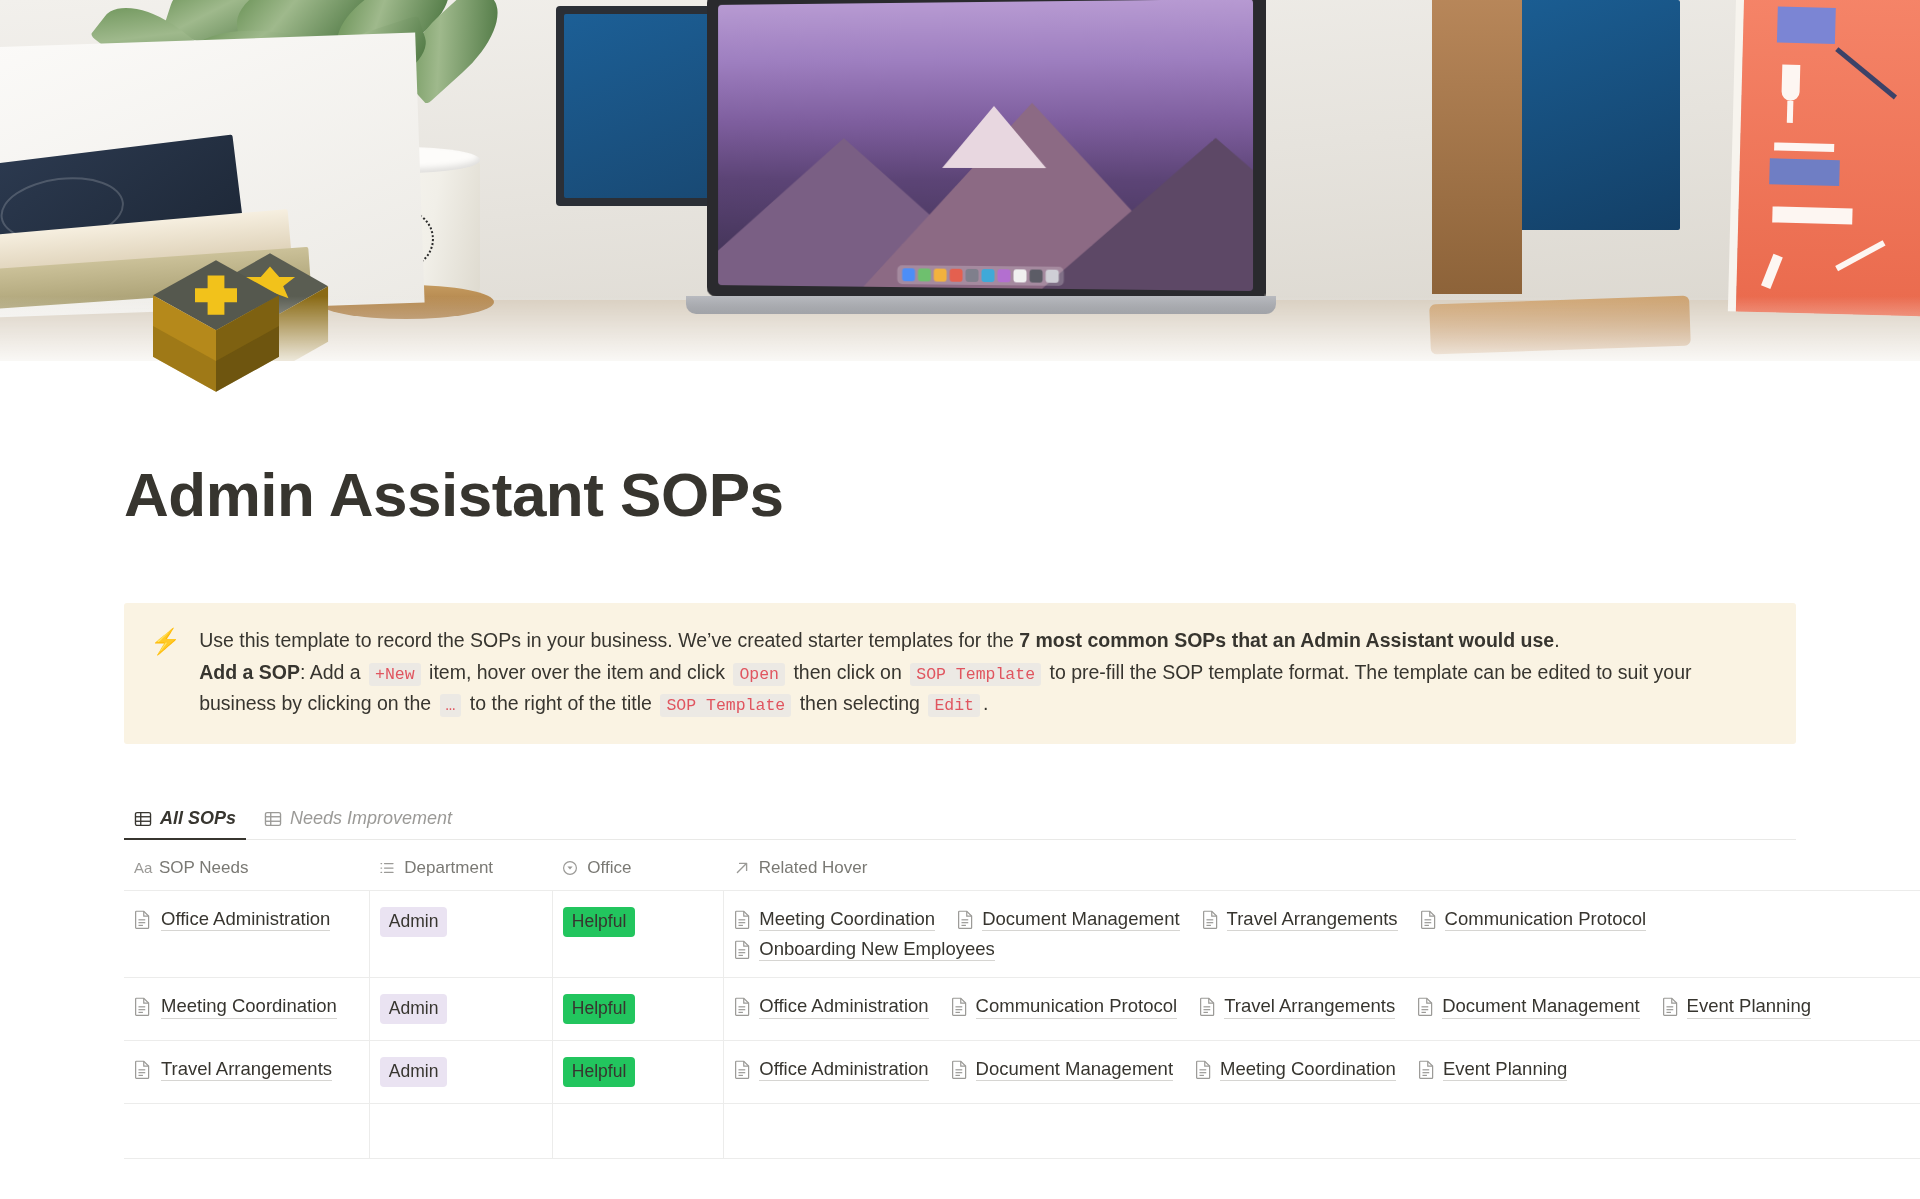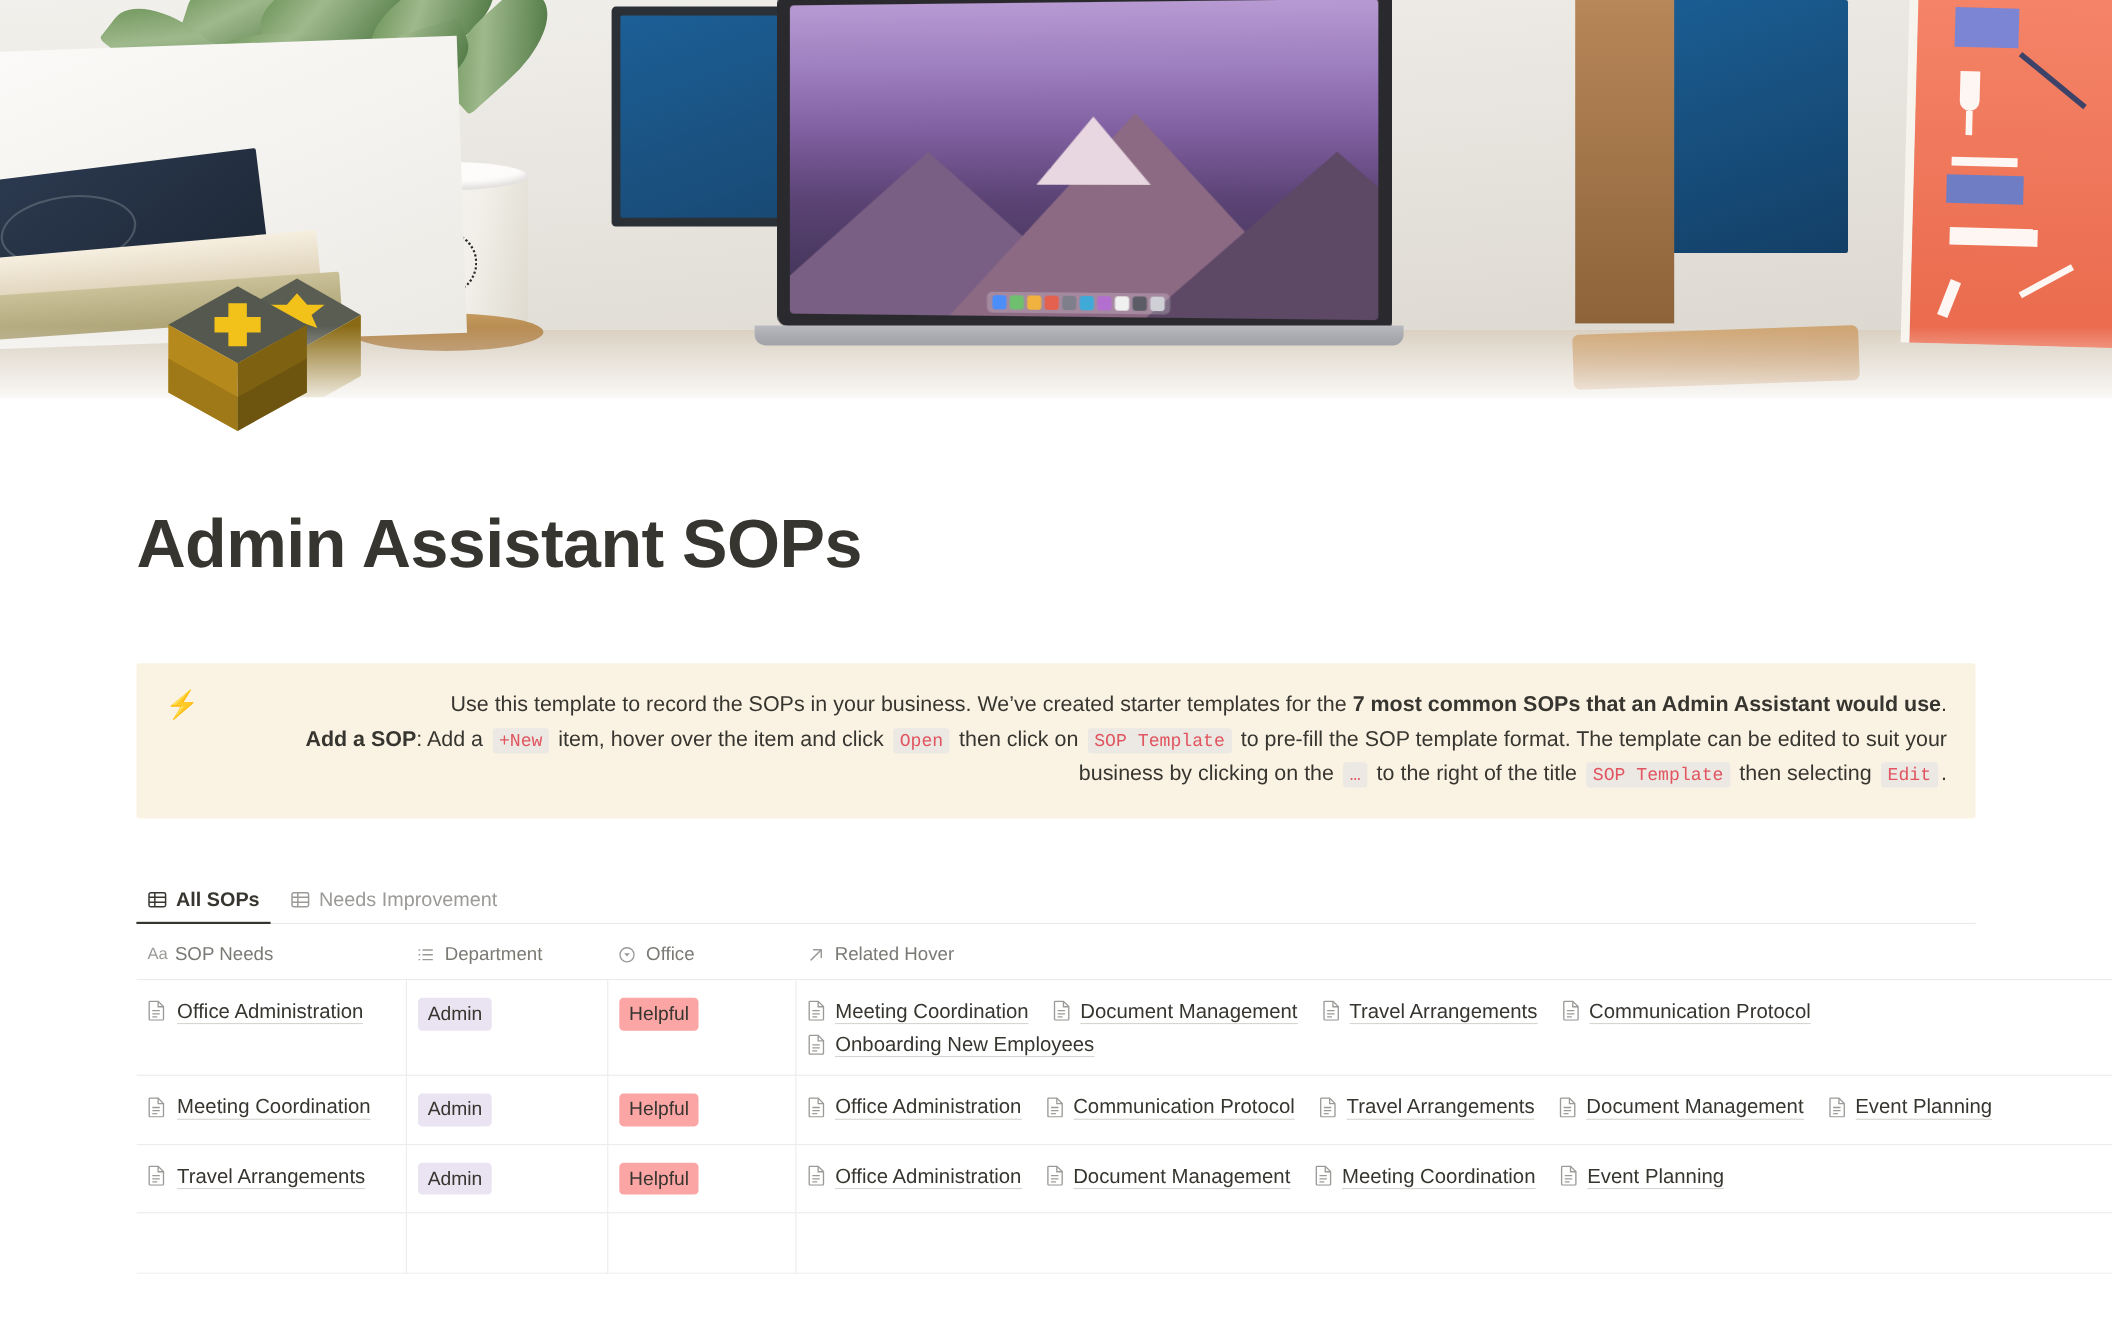--- a/index.html
+++ b/index.html
@@ -197,7 +197,7 @@
   }
   .callout-icon { font-size: 25px; line-height: 1.35; flex: 0 0 auto; }
   .callout-body {
-    font-size: 19.5px; line-height: 1.62; color: #37352f; text-align: right;
+    font-size: 19.5px; line-height: 1.62; color: #37352f;
   }
   .callout-body b { font-weight: 700; }
   code.inline {

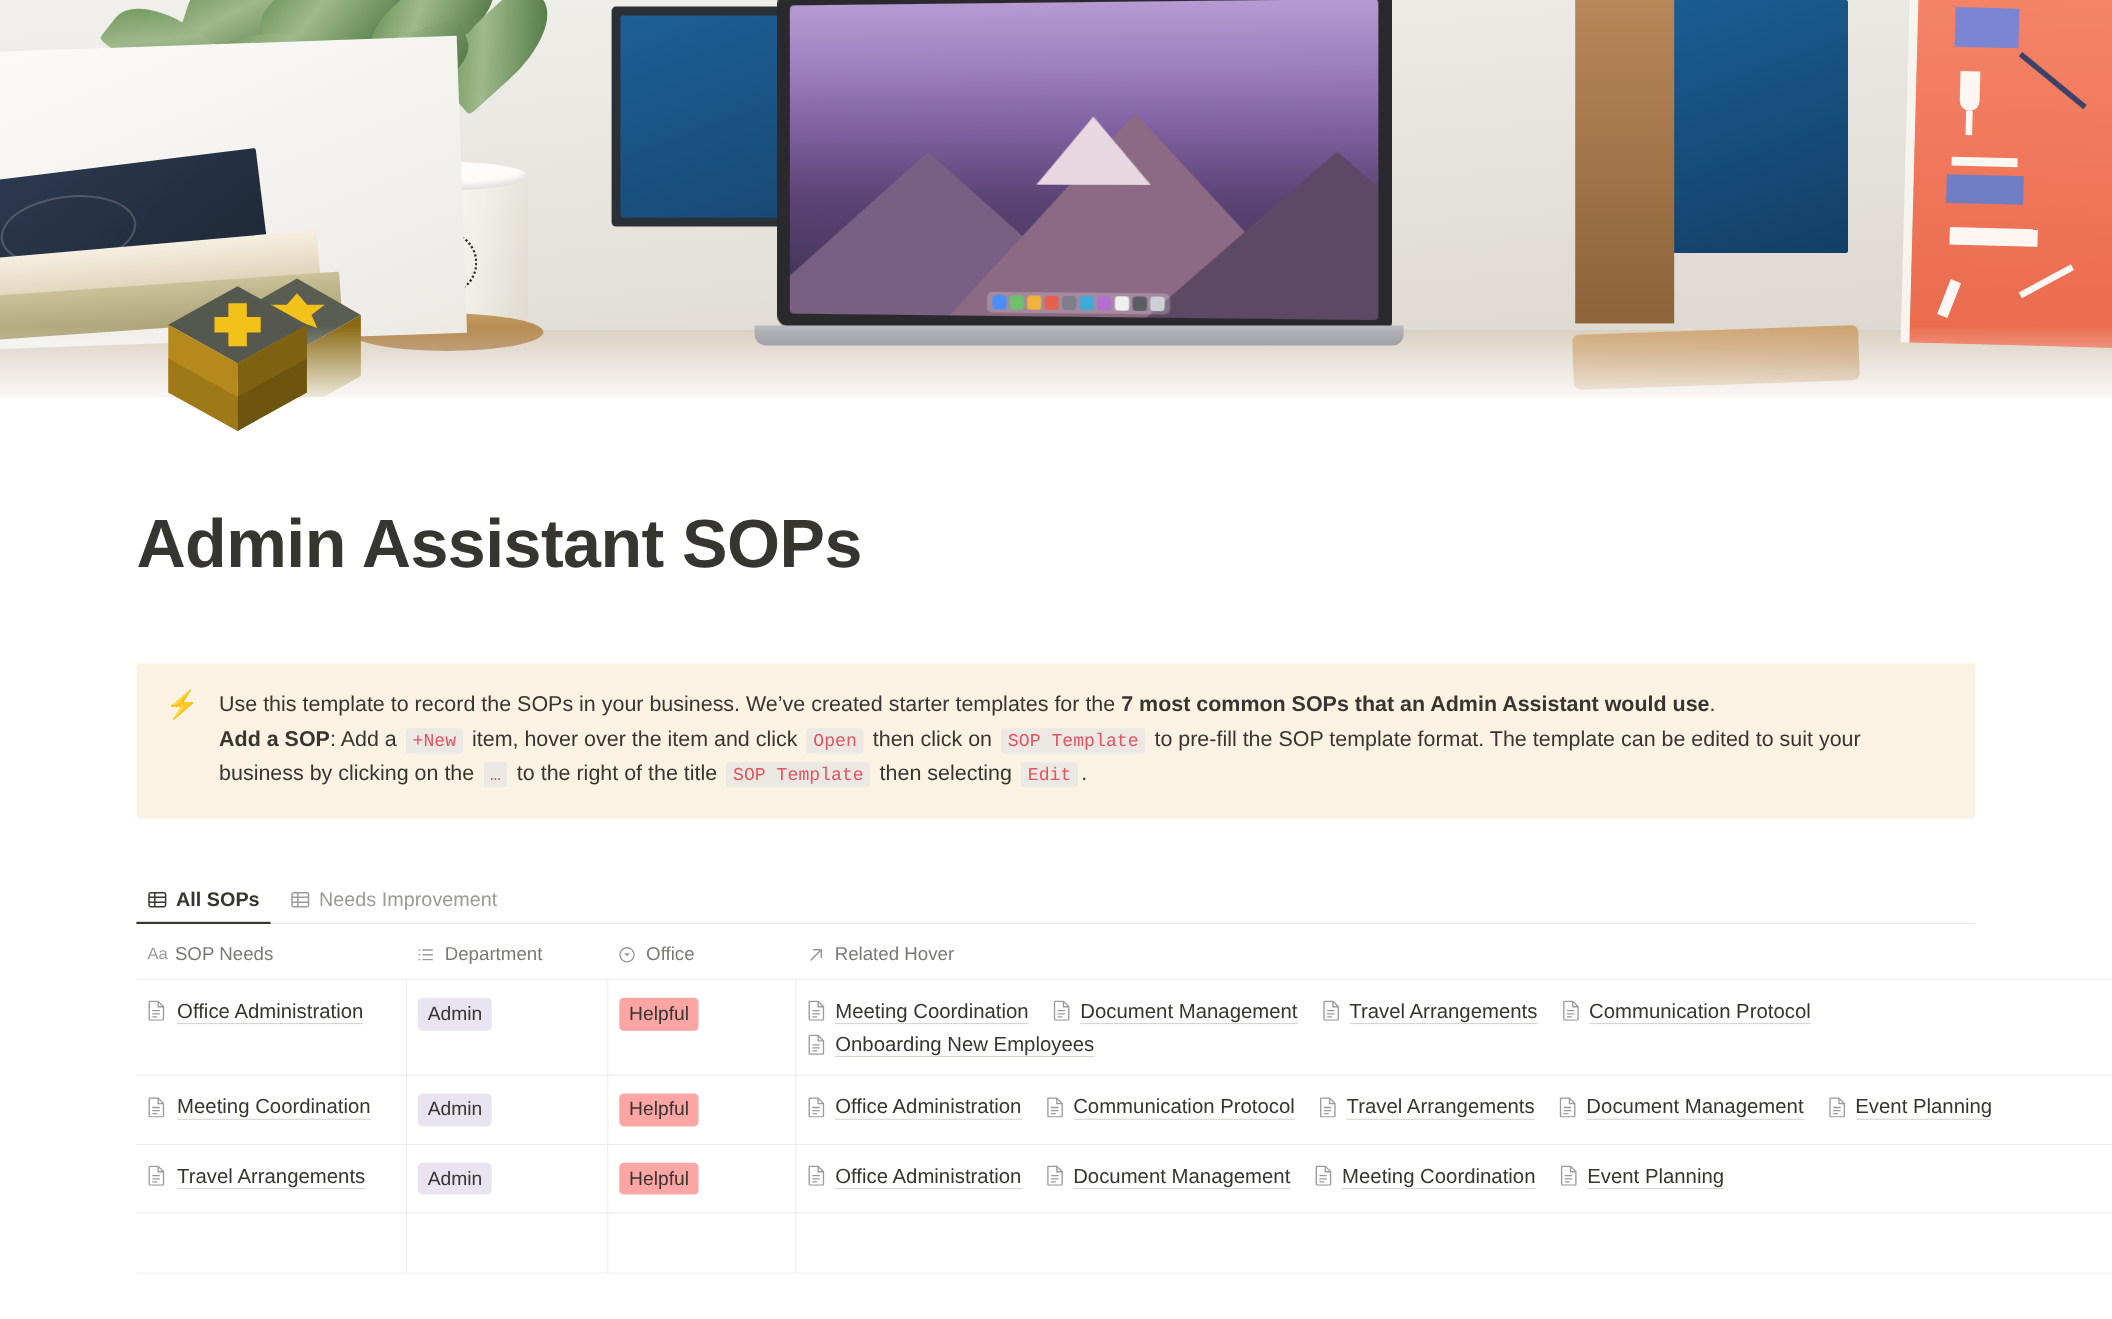--- a/index.html
+++ b/index.html
@@ -222,6 +222,7 @@
     padding: 6px 10px 10px 10px;
     font-size: 18px; color: #9b9a97; cursor: pointer;
     position: relative;
+    font-style: italic;
   }
   .tab.active { color: #37352f; font-weight: 600; }
   .tab.active::after {

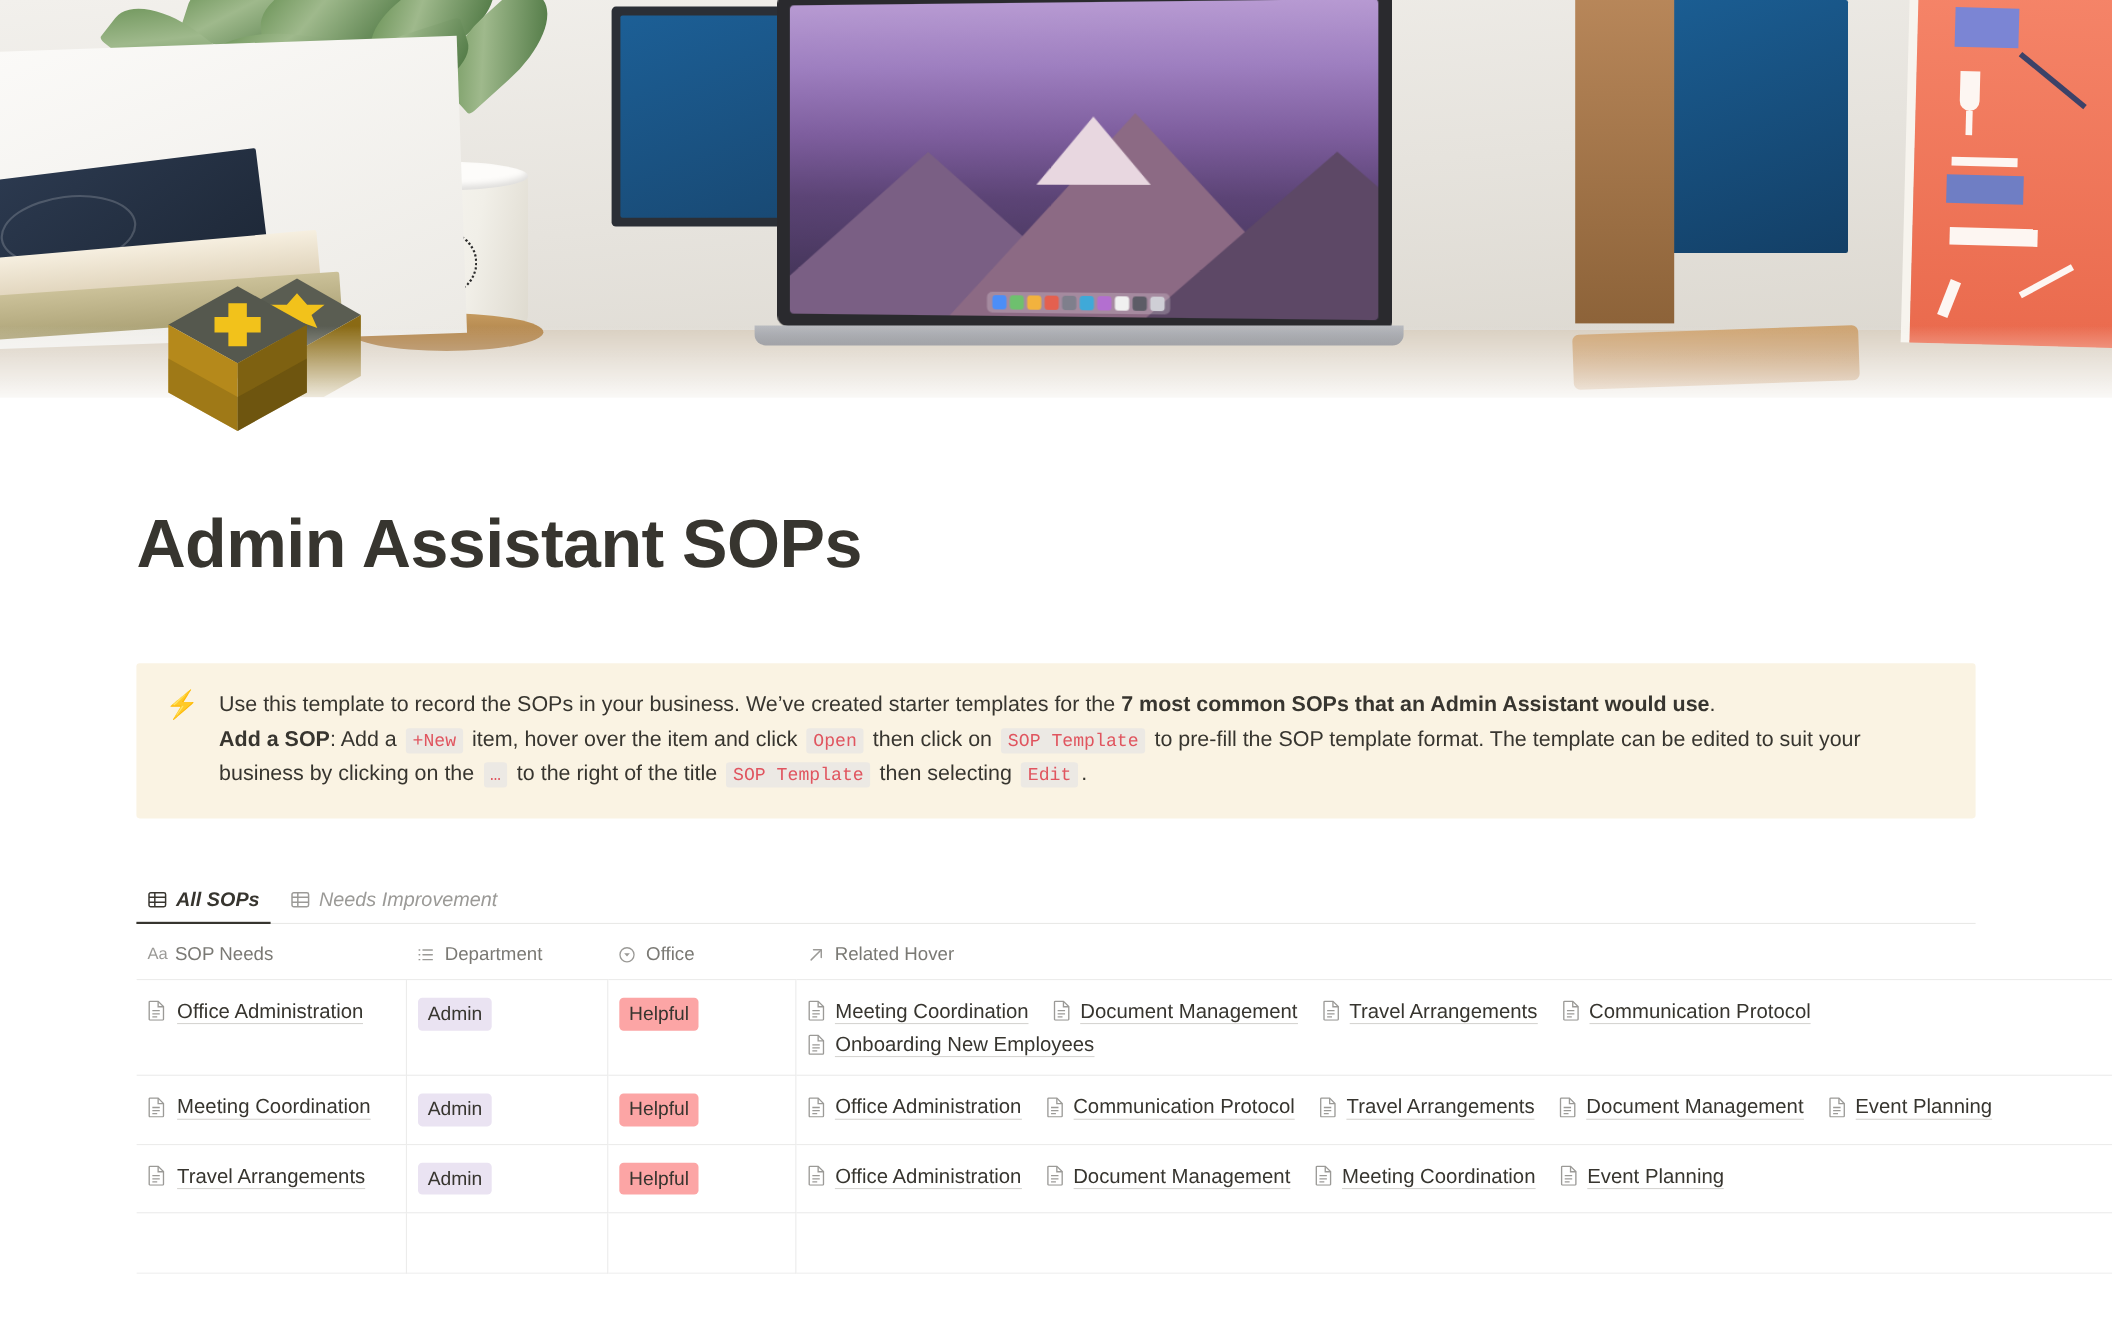--- a/index.html
+++ b/index.html
@@ -277,7 +277,7 @@
     font-size: 17.5px; line-height: 1.35; color: #37352f;
   }
   .badge.dept { background: #eae3f2; }
-  .badge.rating { background: #fca5a5; }
+  .badge.rating { background: #22c55e; }
 
   .rel-wrap { display: flex; flex-wrap: wrap; gap: 6px 22px; }
   .rel-item { display: flex; align-items: center; gap: 8px; white-space: nowrap; }

